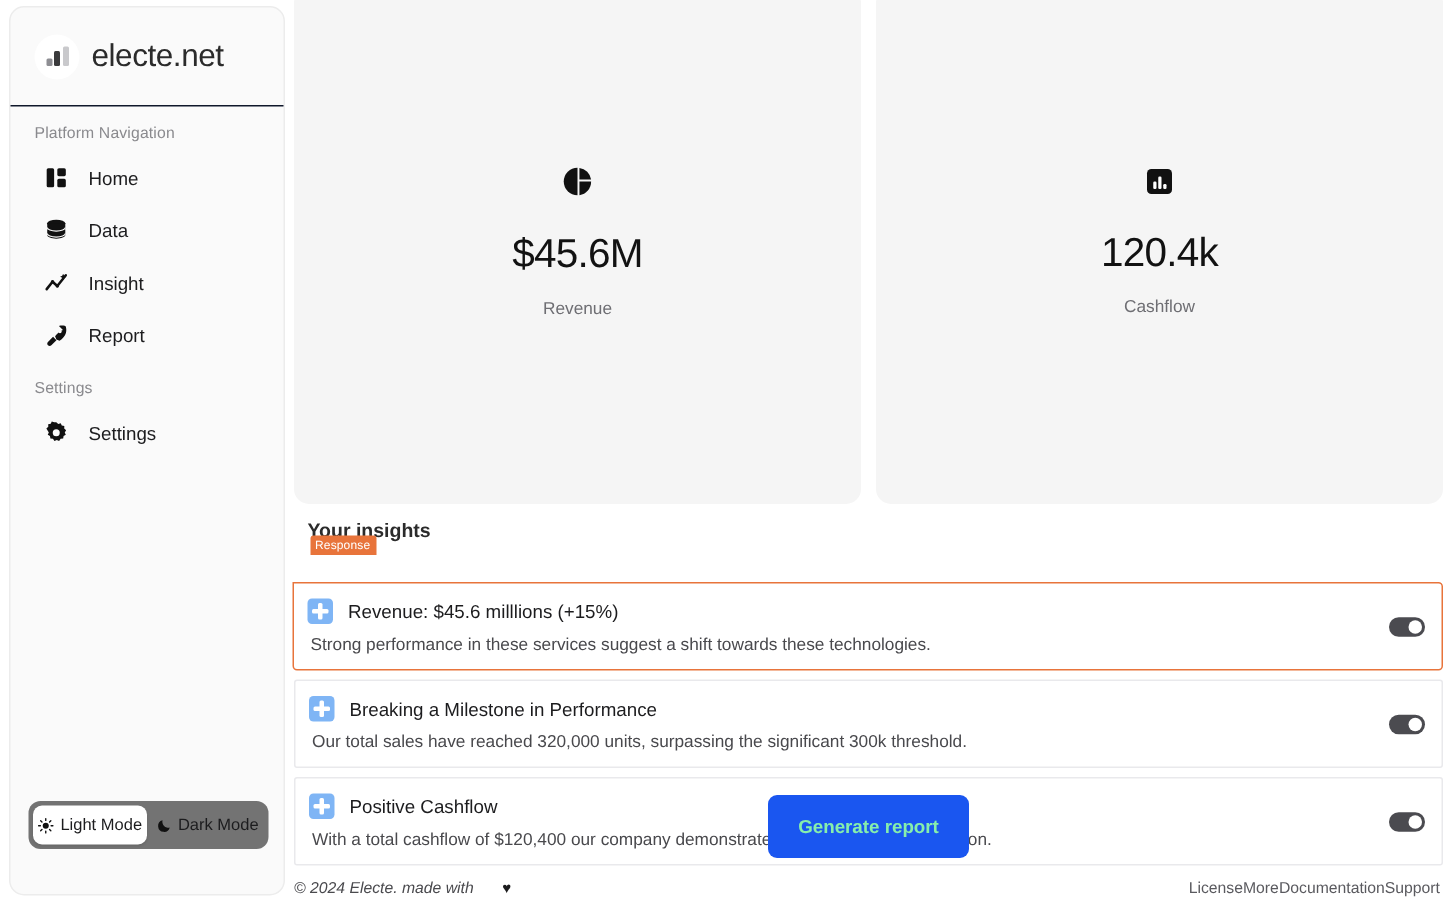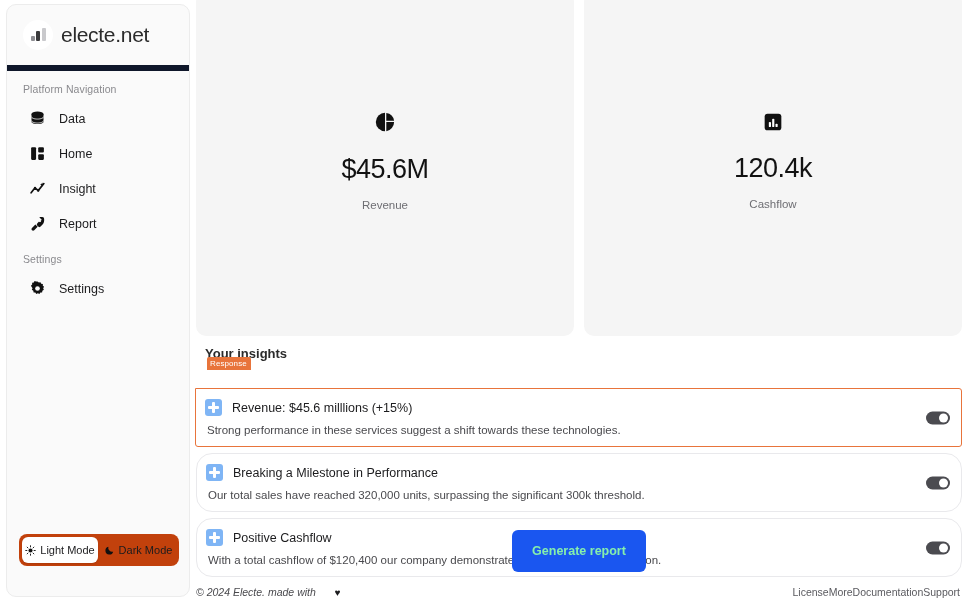--- a/index.html
+++ b/index.html
@@ -24,7 +24,7 @@
     height:66px;
     display:flex; align-items:center; gap:8px;
     padding:0 16px;
-    border-bottom:6px solid #0f172a;
+    border-bottom:1px solid #0f172a;
   }
   .brand-mark {
     width:30px; height:30px; border-radius:50%;

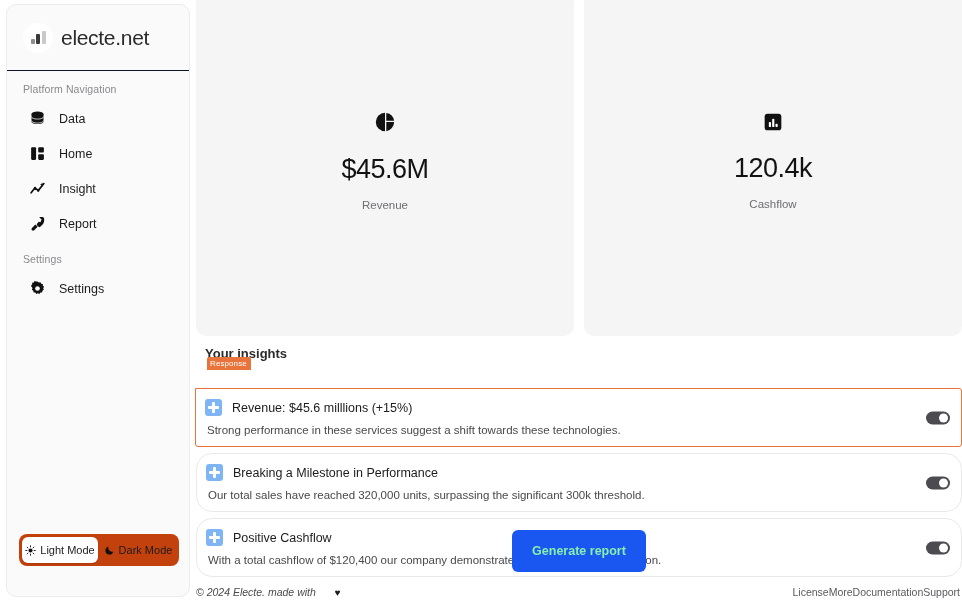--- a/index.html
+++ b/index.html
@@ -210,6 +210,15 @@
 
     <div class="nav-item">
       <svg class="nav-icon" viewBox="0 0 24 24">
+        <rect x="3" y="3" width="7" height="18" rx="1.5" fill="#111"></rect>
+        <rect x="13" y="3" width="8" height="7.5" rx="1.5" fill="#111"></rect>
+        <rect x="13" y="13" width="8" height="8" rx="1.5" fill="#111"></rect>
+      </svg>
+      <span>Home</span>
+    </div>
+
+    <div class="nav-item">
+      <svg class="nav-icon" viewBox="0 0 24 24">
         <ellipse cx="12" cy="5.5" rx="8.5" ry="3.4" fill="#111"></ellipse>
         <path d="M3.5 5.5v5c0 1.9 3.8 3.4 8.5 3.4s8.5-1.5 8.5-3.4v-5" fill="#111"></path>
         <path d="M3.5 11.5v5c0 1.9 3.8 3.4 8.5 3.4s8.5-1.5 8.5-3.4v-5" fill="#111"></path>
@@ -218,15 +227,6 @@
         <path d="M3.5 15c0 1.9 3.8 3.4 8.5 3.4s8.5-1.5 8.5-3.4" stroke="#fafafa" stroke-width="1.1" fill="none"></path>
       </svg>
       <span>Data</span>
-    </div>
-
-    <div class="nav-item">
-      <svg class="nav-icon" viewBox="0 0 24 24">
-        <rect x="3" y="3" width="7" height="18" rx="1.5" fill="#111"></rect>
-        <rect x="13" y="3" width="8" height="7.5" rx="1.5" fill="#111"></rect>
-        <rect x="13" y="13" width="8" height="8" rx="1.5" fill="#111"></rect>
-      </svg>
-      <span>Home</span>
     </div>
 
     <div class="nav-item">

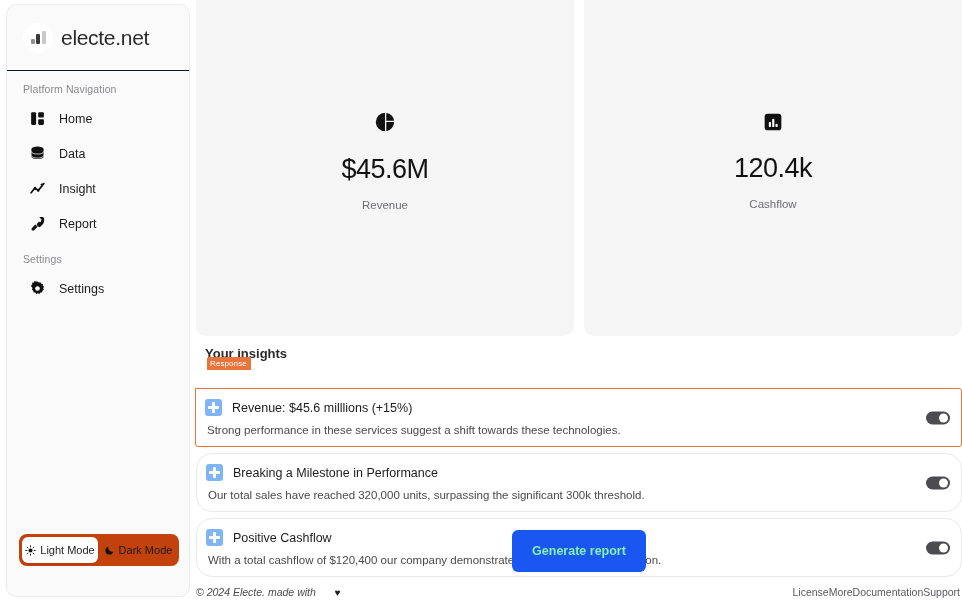--- a/index.html
+++ b/index.html
@@ -118,7 +118,7 @@
     position:relative;
     background:#ffffff;
     border:1px solid #e9e9ec;
-    border-radius:16px;
+    border-radius:2px;
     margin-bottom:6px;
     padding:10px 12px 10px 9px;
     min-height:50px;

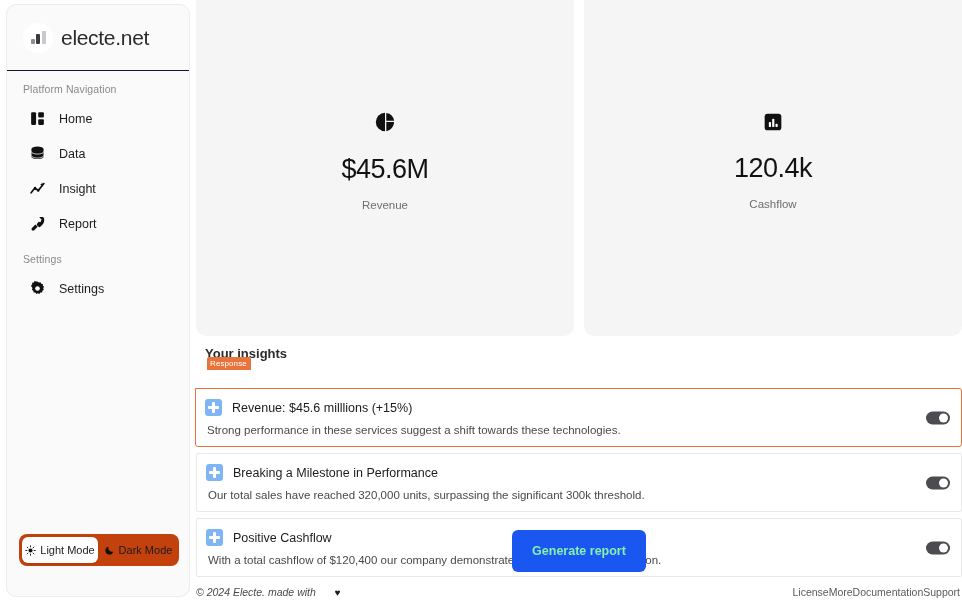--- a/index.html
+++ b/index.html
@@ -57,7 +57,7 @@
   .theme-switch {
     position:absolute; left:12px; bottom:30px;
     width:160px; height:32px;
-    background:#c2410c; border-radius:8px;
+    background:#737373; border-radius:8px;
     display:flex; align-items:center; padding:3px; gap:2px;
   }
   .theme-btn {

